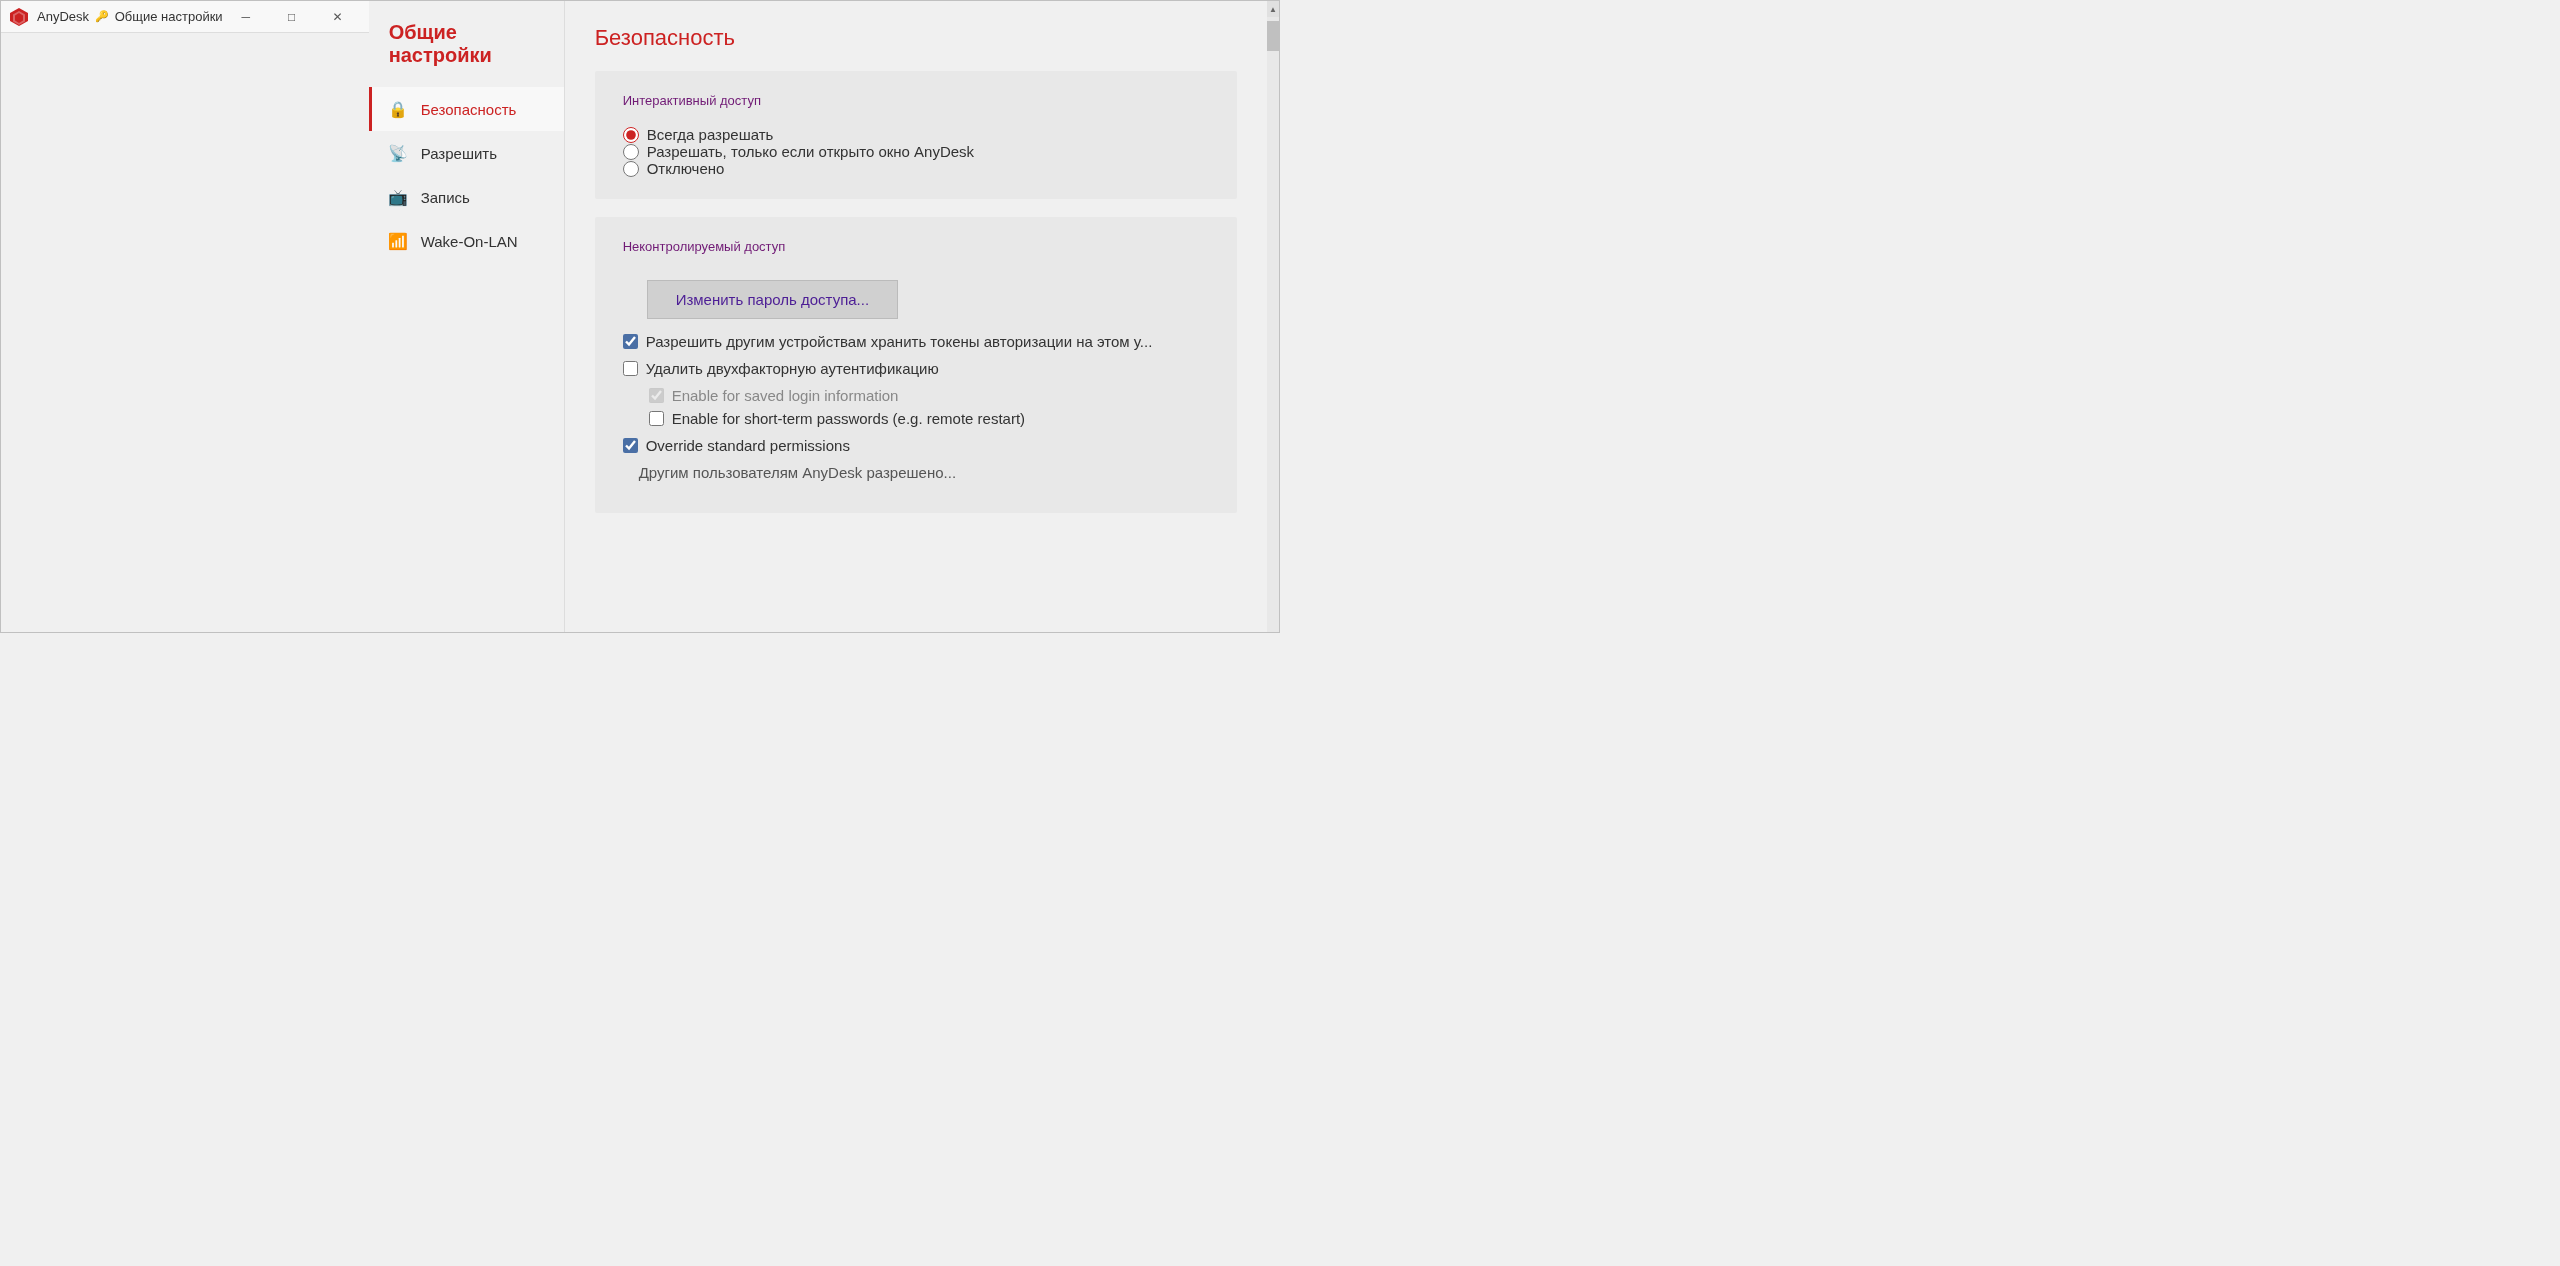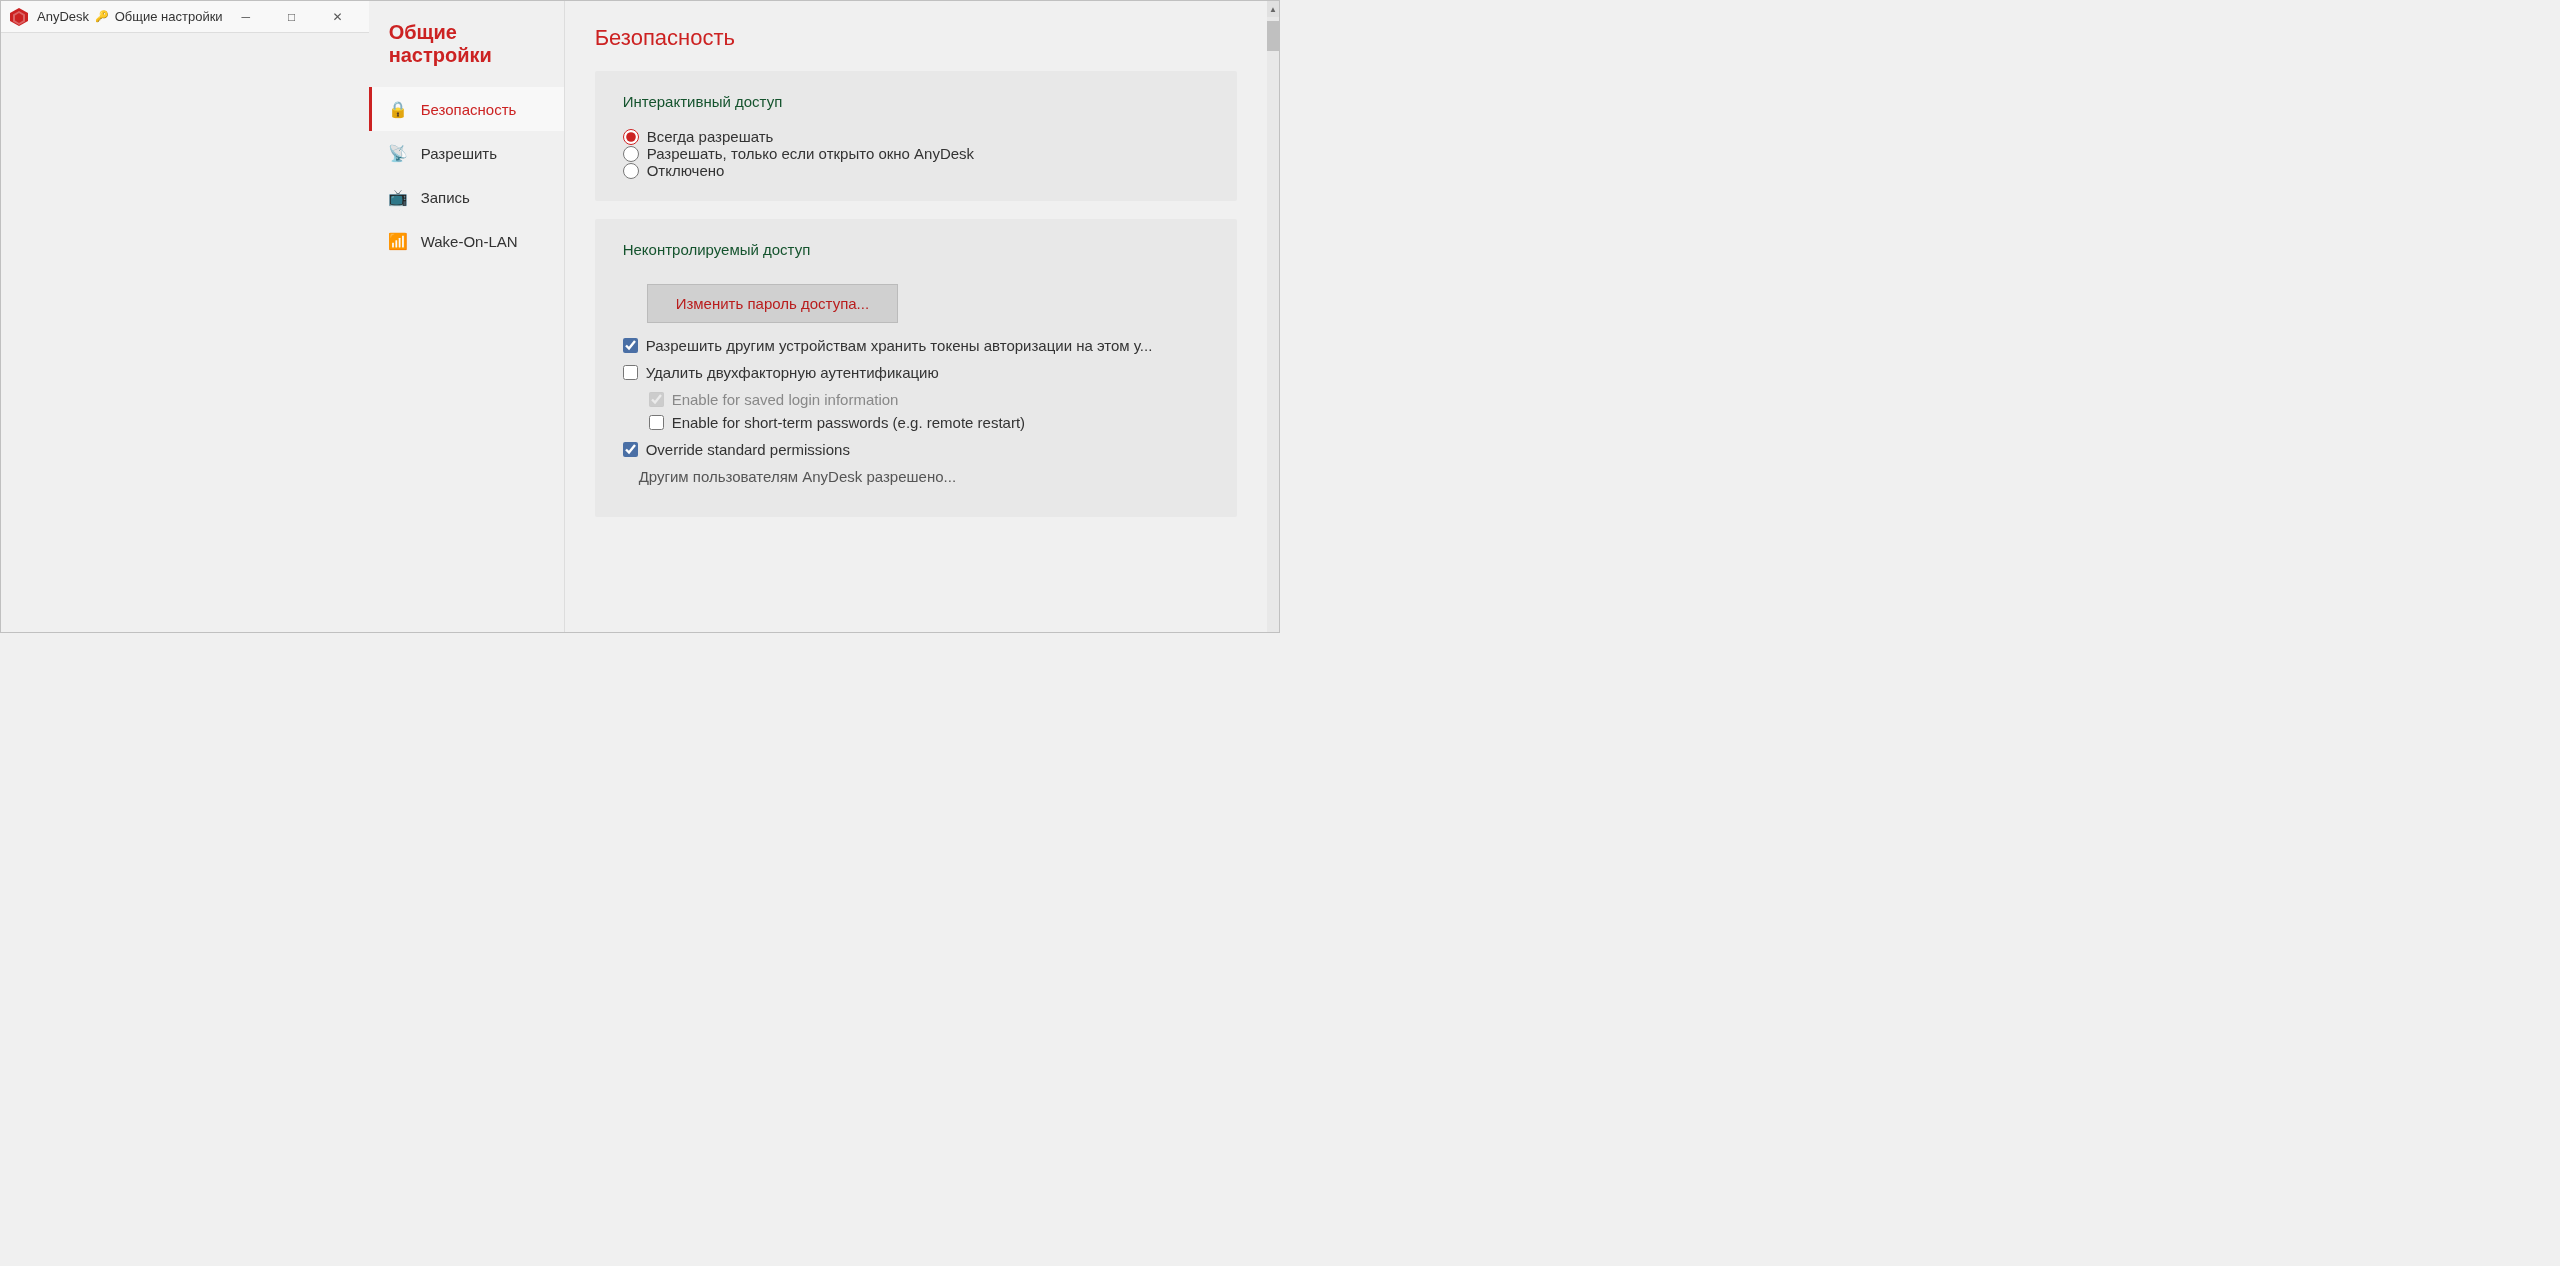--- a/index.html
+++ b/index.html
@@ -127,9 +127,9 @@
       margin-bottom: 18px;
     }
     .section-title {
-      font-size: 15px;
+      font-size: 13px;
       font-weight: 400;
-      color: #14532d;
+      color: #701a75;
       margin-bottom: 18px;
     }
     .radio-group {

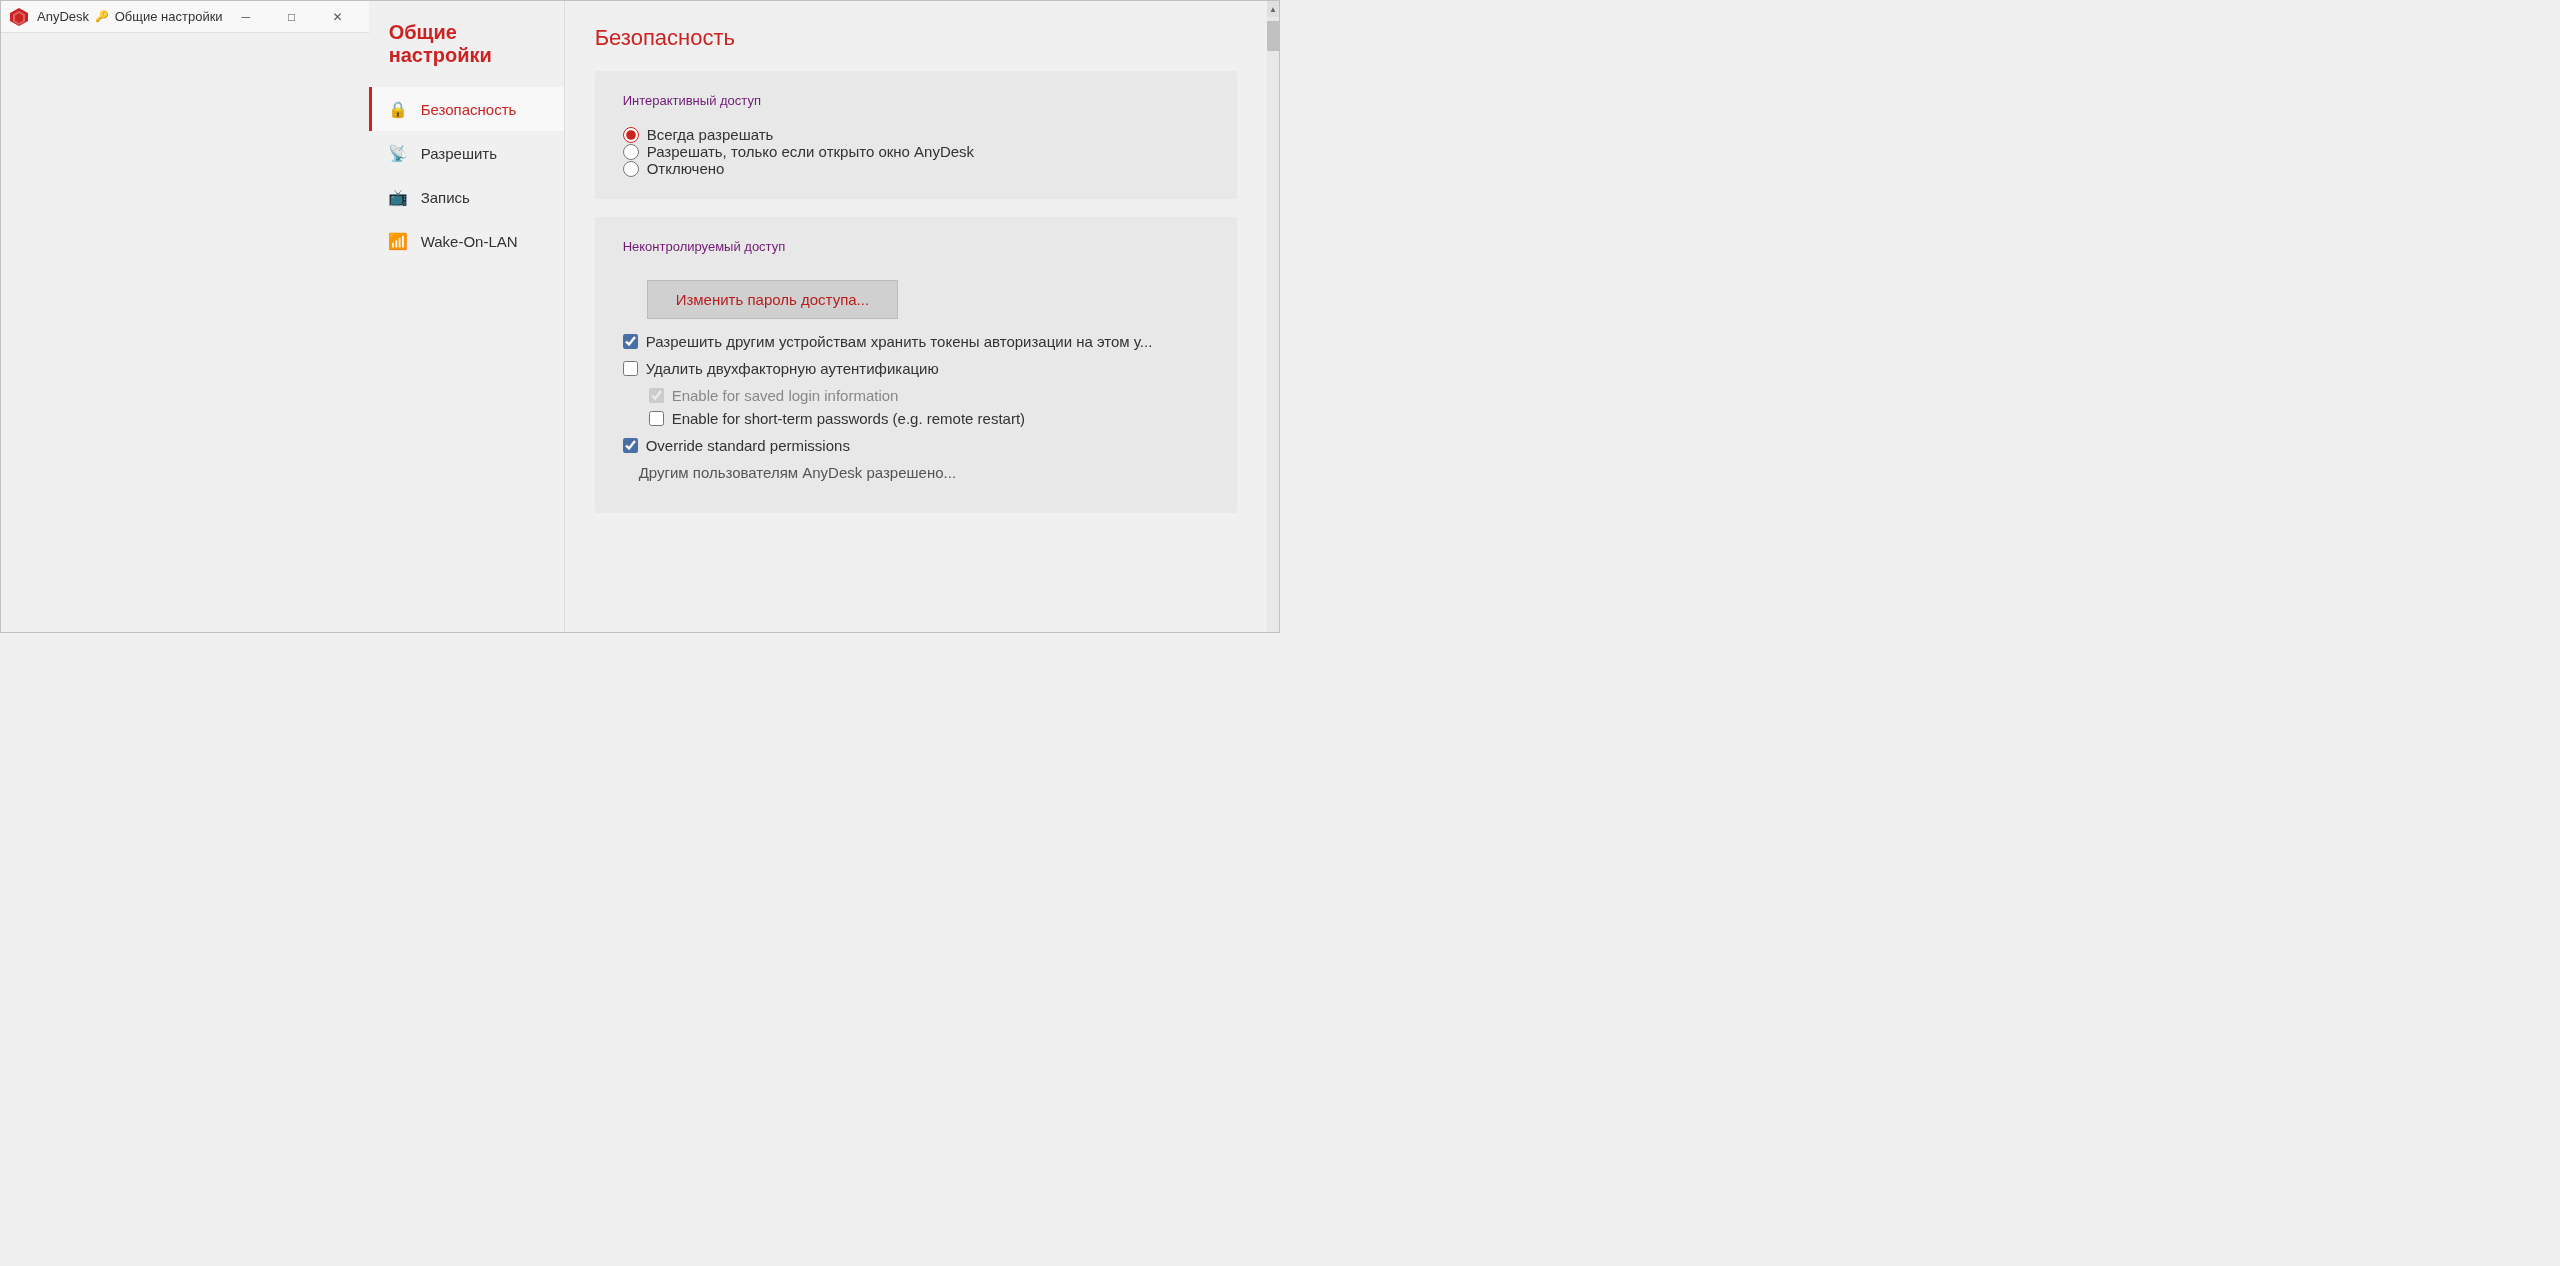--- a/index.html
+++ b/index.html
@@ -178,7 +178,7 @@
       background: #d0d0d0;
       border: 1px solid #bbb;
       font-size: 15px;
-      color: #b91c1c;
+      color: #4c1d95;
       cursor: pointer;
       margin: 8px 0 14px 24px;
       font-family: 'Segoe UI', sans-serif;

